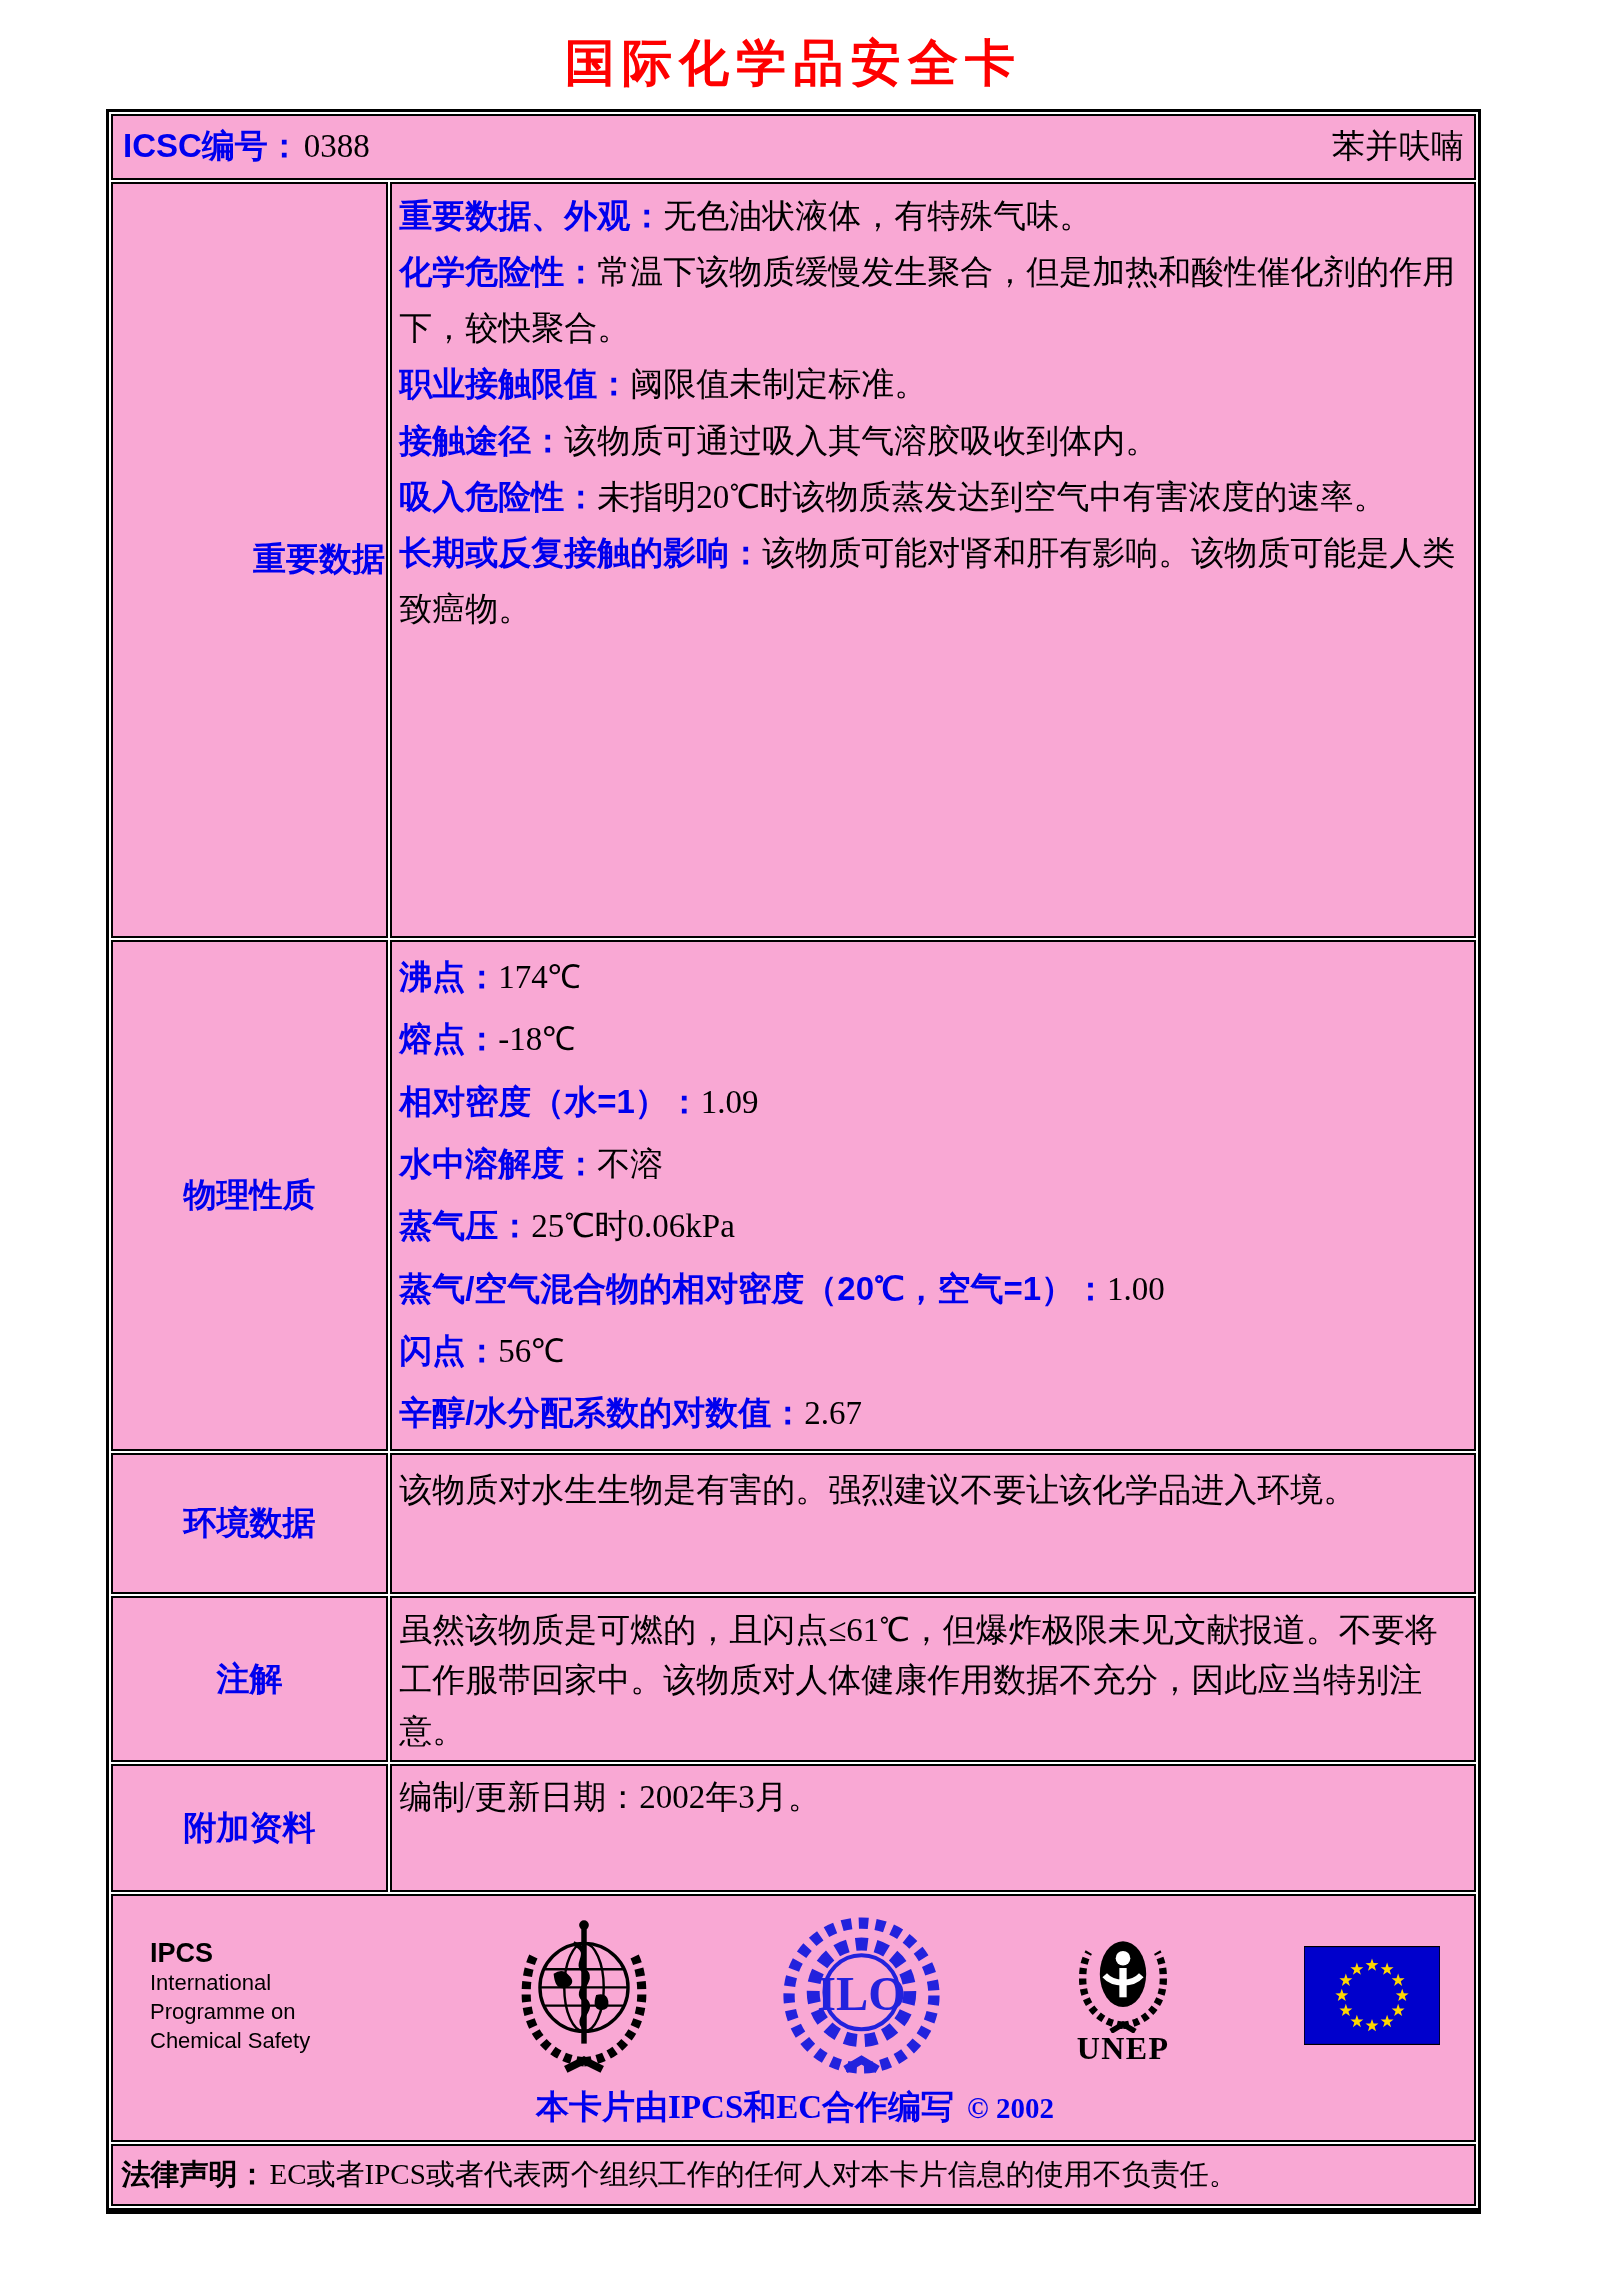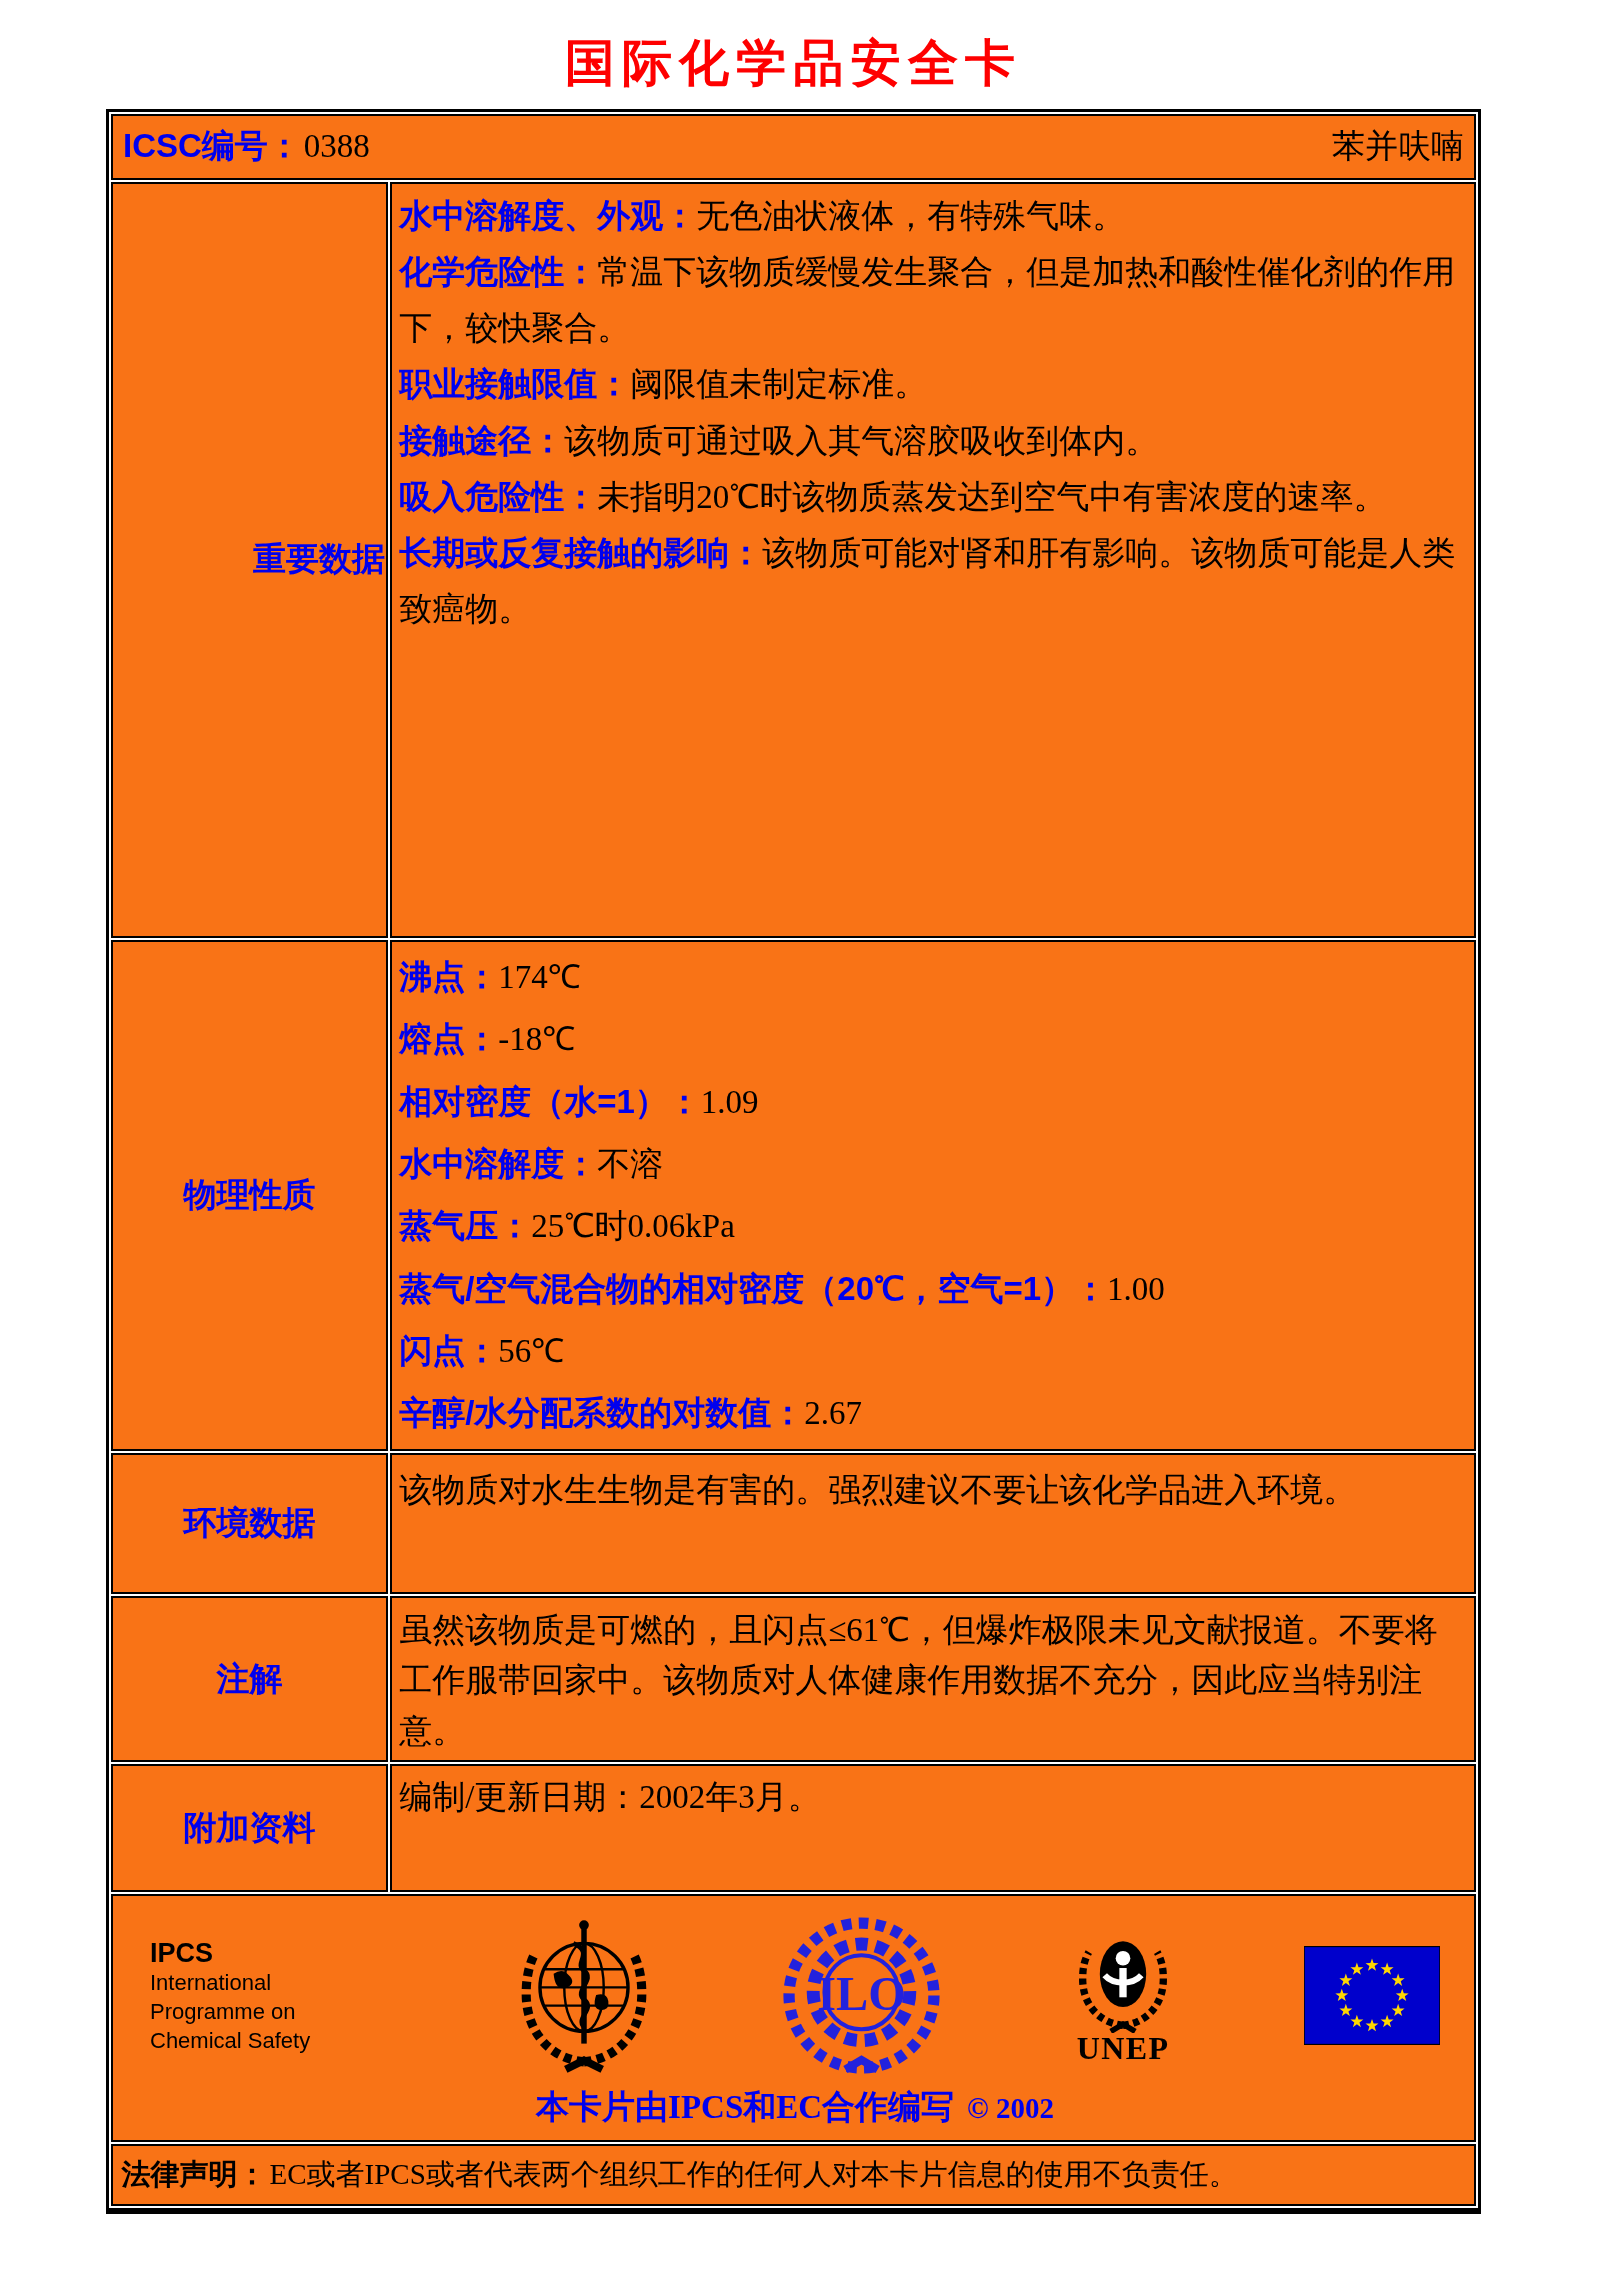--- a/index.html
+++ b/index.html
@@ -15,7 +15,7 @@
 
   .card { margin-left:106px; width:1375px; border:3.6px solid #000; border-bottom-width:6.5px; background:#fff; }
   table.icsc { width:100%; border-collapse:separate; border-spacing:2.9px; table-layout:fixed; }
-  table.icsc td { border:2.2px solid #000; background:#f97316; }
+  table.icsc td { border:2.2px solid #000; background:#f9a8d4; }
 
   col.c-label { width:277px; }
 

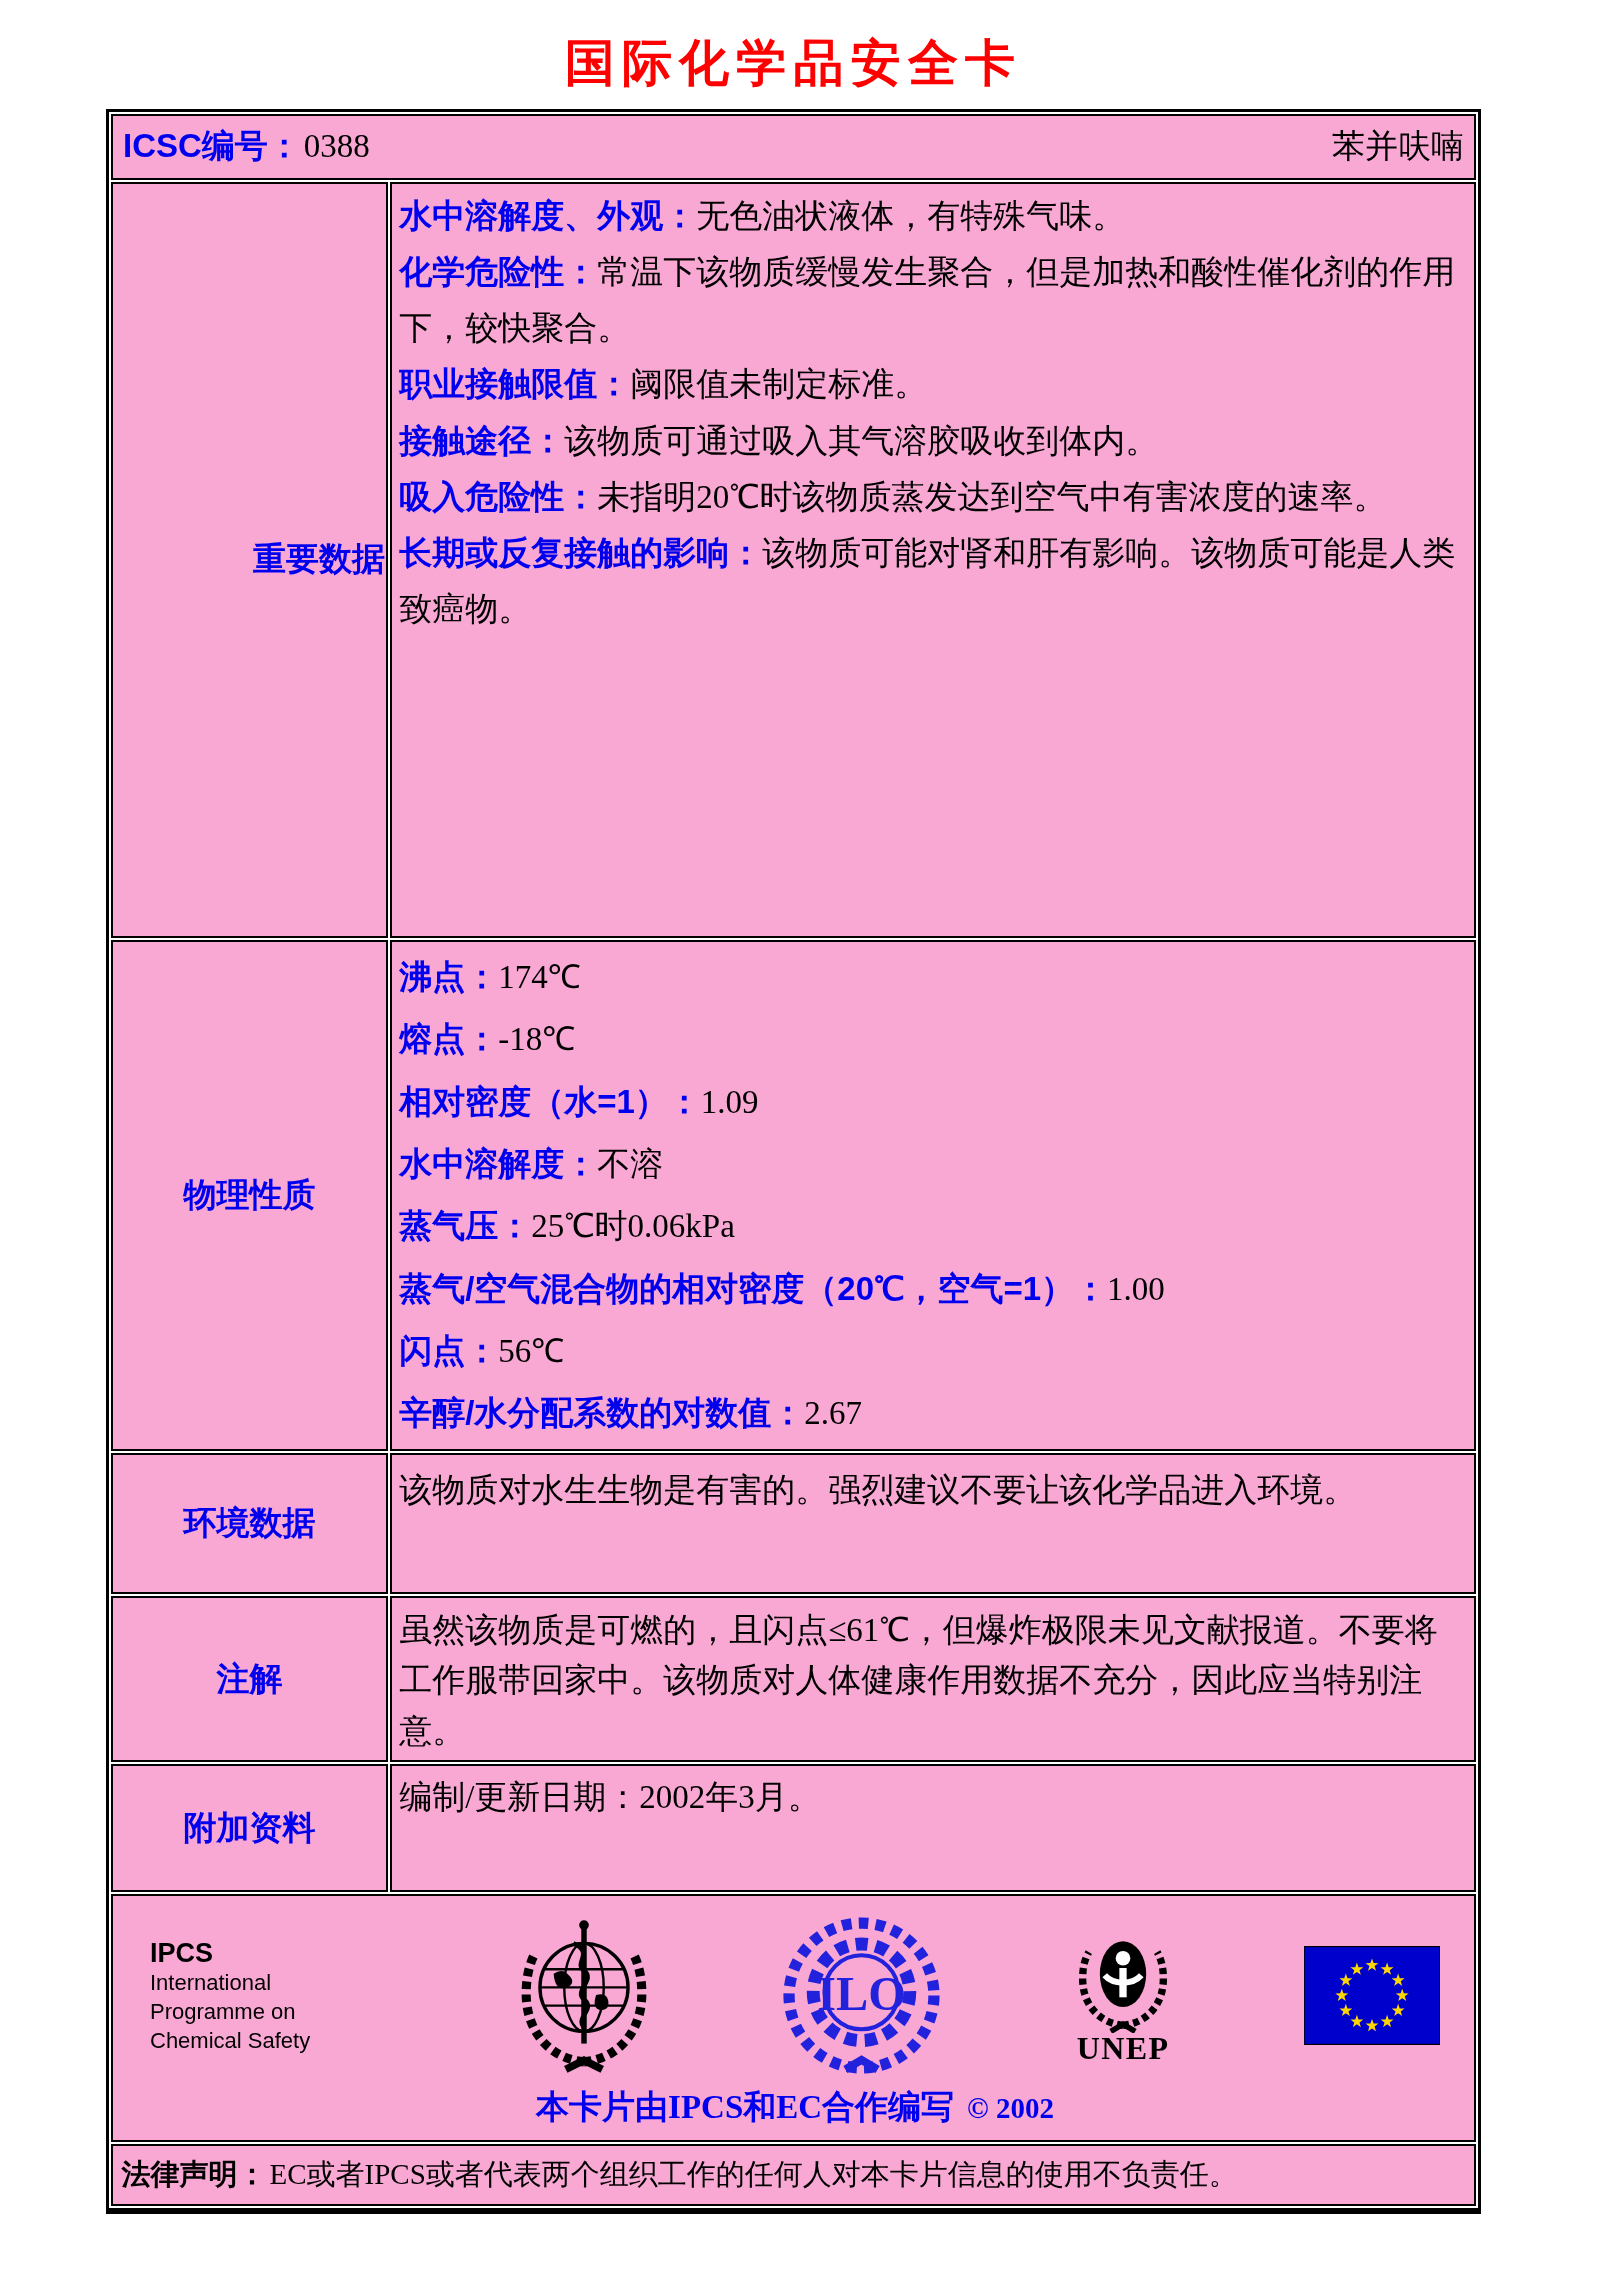--- a/index.html
+++ b/index.html
@@ -91,7 +91,7 @@
       <span class="sec-label-text">重要数据</span>
     </td>
     <td class="content">
-      <p class="item"><span class="lbl">水中溶解度、外观：</span><span class="val">无色油状液体，有特殊气味。</span></p>
+      <p class="item"><span class="lbl">重要数据、外观：</span><span class="val">无色油状液体，有特殊气味。</span></p>
       <p class="item"><span class="lbl">化学危险性：</span><span class="val">常温下该物质缓慢发生聚合，但是加热和酸性催化剂的作用下，较快聚合。</span></p>
       <p class="item"><span class="lbl">职业接触限值：</span><span class="val">阈限值未制定标准。</span></p>
       <p class="item"><span class="lbl">接触途径：</span><span class="val">该物质可通过吸入其气溶胶吸收到体内。</span></p>

